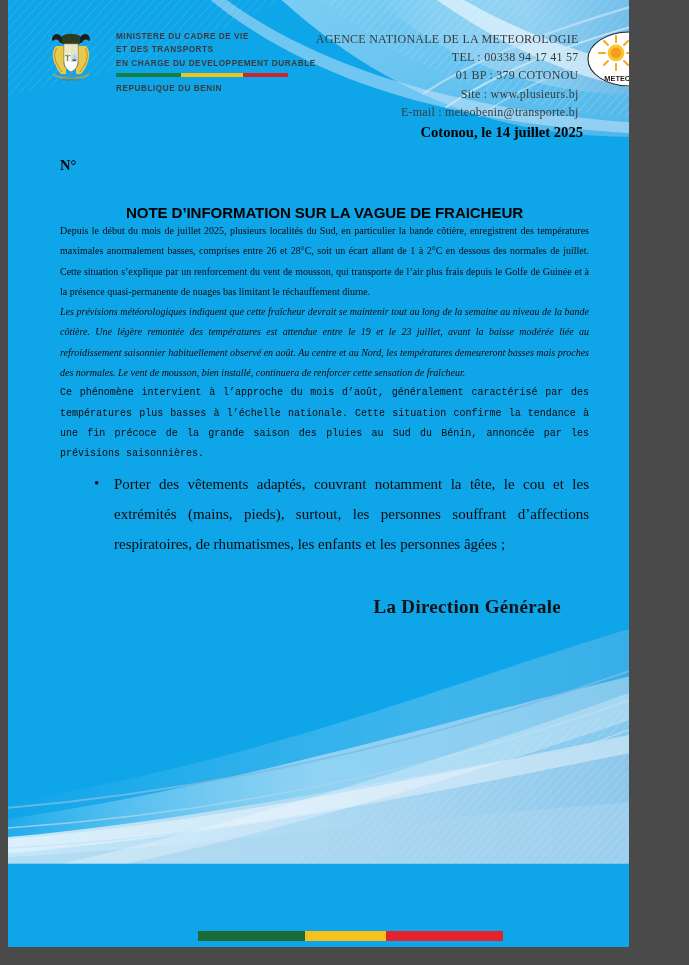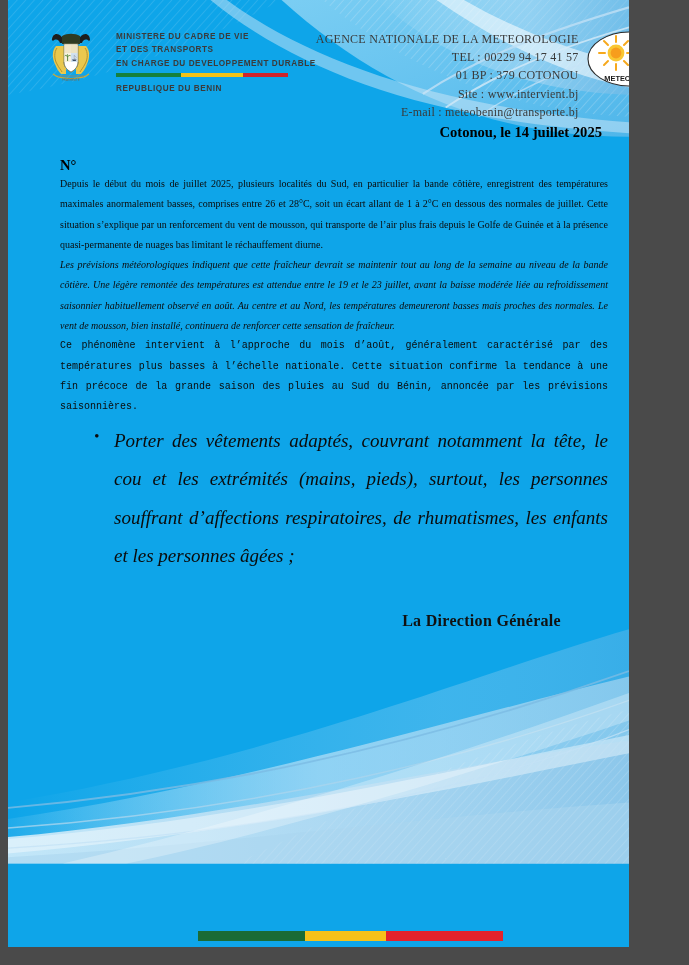--- a/index.html
+++ b/index.html
@@ -312,7 +312,7 @@
     <div class="agency-block">
       <div class="agency-text">
         <div>AGENCE NATIONALE DE LA METEOROLOGIE</div>
-        <div>TEL : 00229 94 17 41 57</div>
+        <div>TEL : 00338 94 17 41 57</div>
         <div>01 BP : 379 COTONOU</div>
         <div>Site : www.intervient.bj</div>
         <div>E-mail : meteobenin@transporte.bj</div>

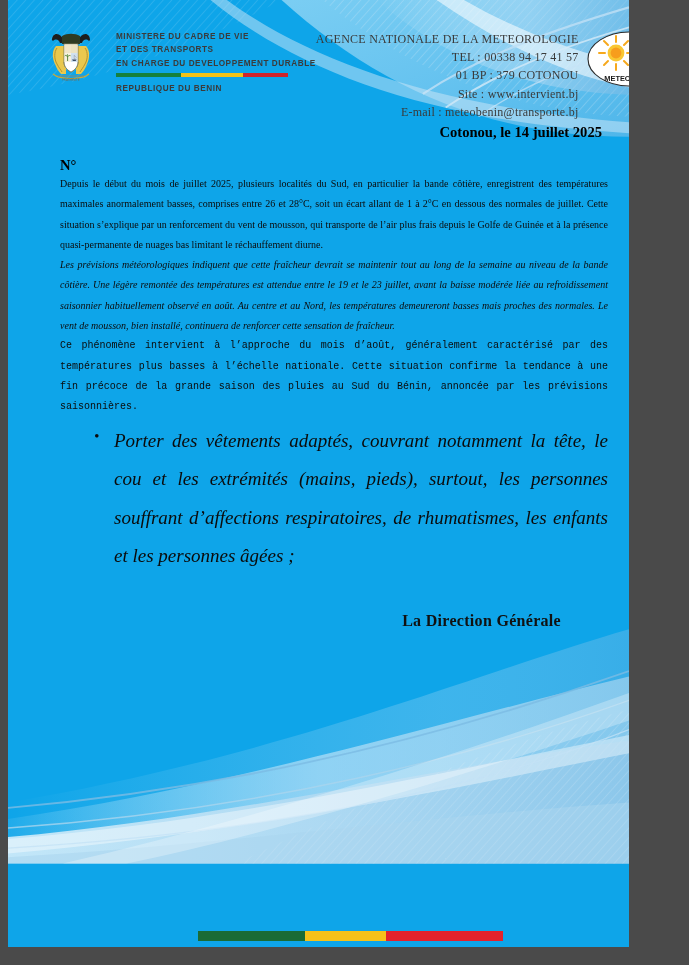--- a/index.html
+++ b/index.html
@@ -314,7 +314,7 @@
         <div>AGENCE NATIONALE DE LA METEOROLOGIE</div>
         <div>TEL : 00338 94 17 41 57</div>
         <div>01 BP : 379 COTONOU</div>
-        <div>Site : www.intervient.bj</div>
+        <div>Site : www.plusieurs.bj</div>
         <div>E-mail : meteobenin@transporte.bj</div>
       </div>
 

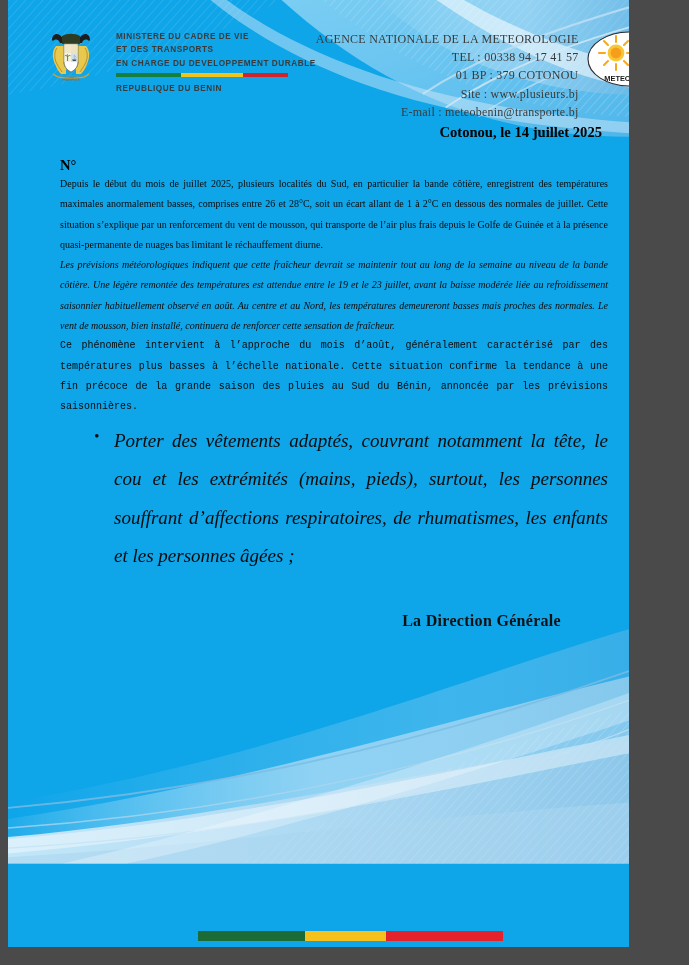--- a/index.html
+++ b/index.html
@@ -94,7 +94,7 @@
   .content {
     position: relative;
     z-index: 2;
-    padding: 0 21px 0 52px;
+    padding: 0 40px 0 52px;
   }
 
   .date-line {

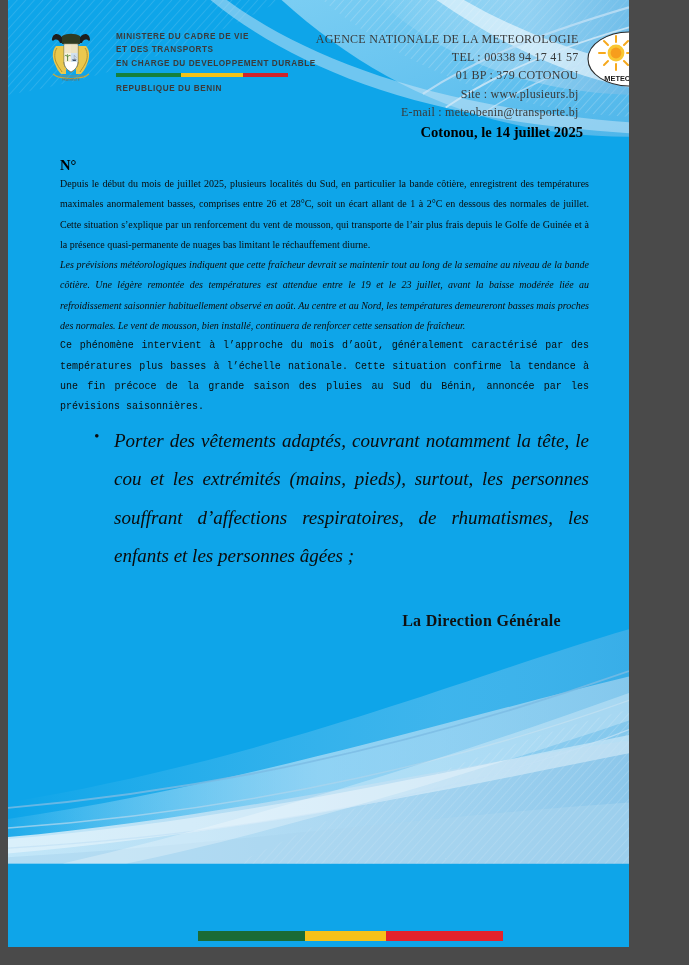--- a/index.html
+++ b/index.html
@@ -362,6 +362,7 @@
       <span class="ref-no">N°</span>
     </div>
 
+    <div class="doc-title">NOTE D’INFORMATION SUR LA VAGUE DE FRAICHEUR</div>
 
     <p class="para para-1">Depuis le début du mois de juillet 2025, plusieurs localités du Sud, en particulier la bande côtière, enregistrent des températures maximales anormalement basses, comprises entre 26 et 28°C, soit un écart allant de 1 à 2°C en dessous des normales de juillet. Cette situation s’explique par un renforcement du vent de mousson, qui transporte de l’air plus frais depuis le Golfe de Guinée et à la présence quasi-permanente de nuages bas limitant le réchauffement diurne.</p>
     <p class="para para-2">Les prévisions météorologiques indiquent que cette fraîcheur devrait se maintenir tout au long de la semaine au niveau de la bande côtière. Une légère remontée des températures est attendue entre le 19 et le 23 juillet, avant la baisse modérée liée au refroidissement saisonnier habituellement observé en août. Au centre et au Nord, les températures demeureront basses mais proches des normales. Le vent de mousson, bien installé, continuera de renforcer cette sensation de fraîcheur.</p>

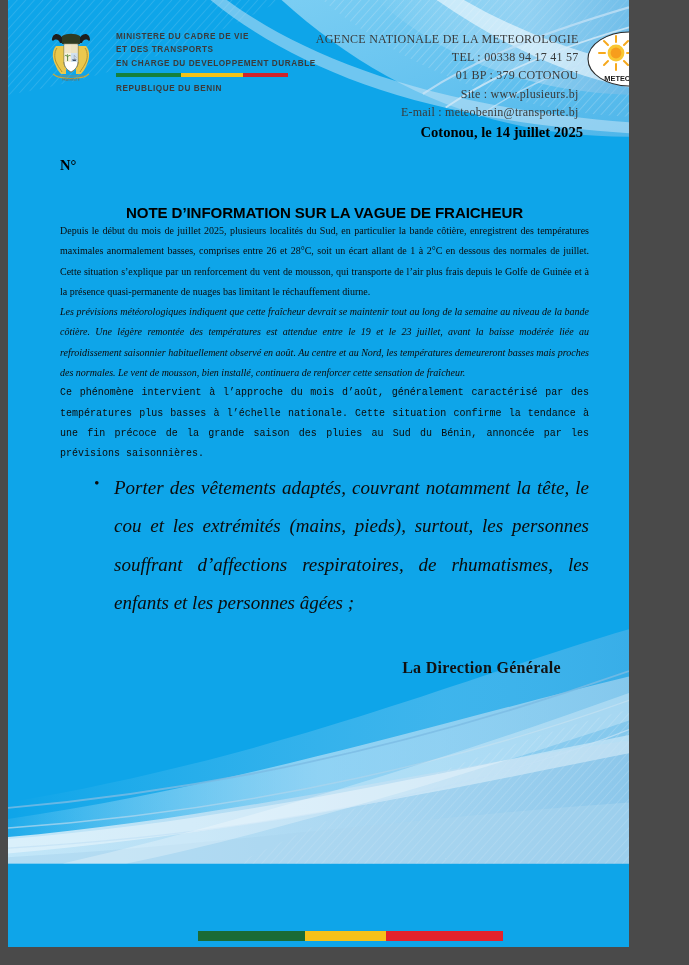--- a/index.html
+++ b/index.html
@@ -150,11 +150,10 @@
   ul.advice li {
     position: relative;
     text-align: justify;
-    font-size: 19px;
+    font-size: 15px;
     line-height: 2.03;
     padding-left: 20px;
     color: #0b0b0b;
-    font-style: italic;
   }
   ul.advice li::before {
     content: "\2022";

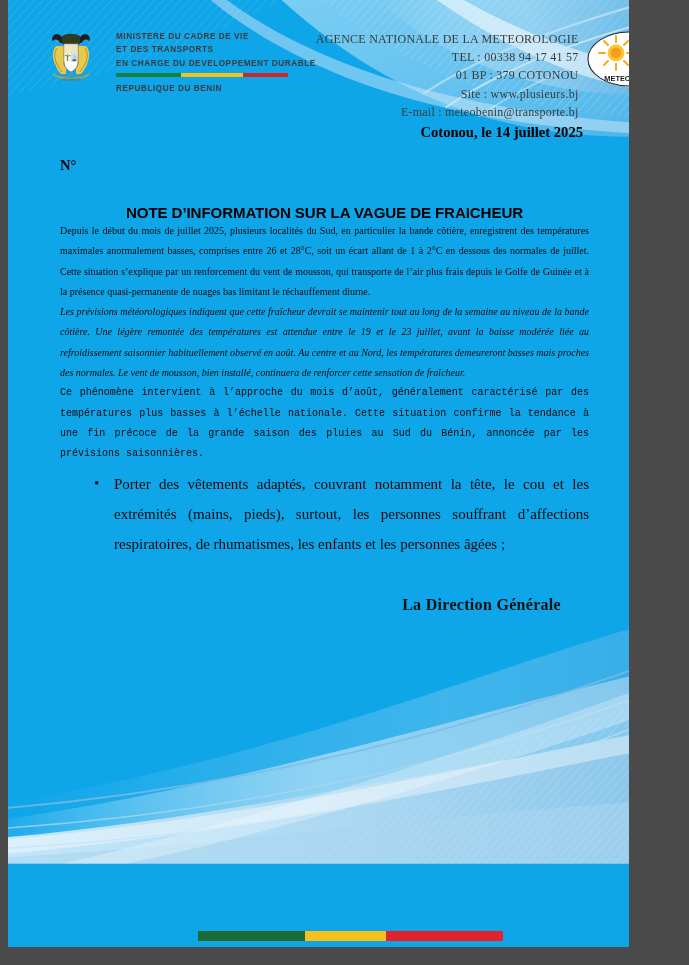--- a/index.html
+++ b/index.html
@@ -177,7 +177,7 @@
     padding-right: 68px;
     font-family: "Liberation Serif", serif;
     font-weight: 700;
-    font-size: 16px;
+    font-size: 19px;
     letter-spacing: 0.3px;
     color: #111;
   }

